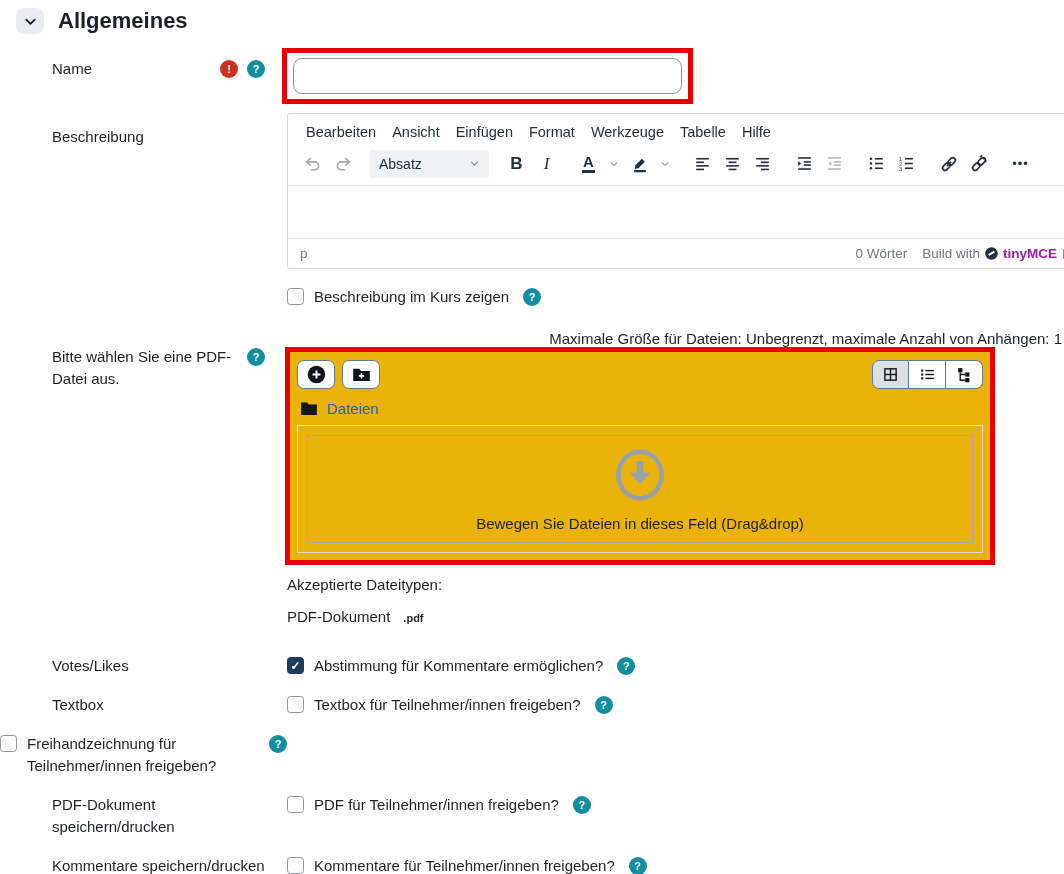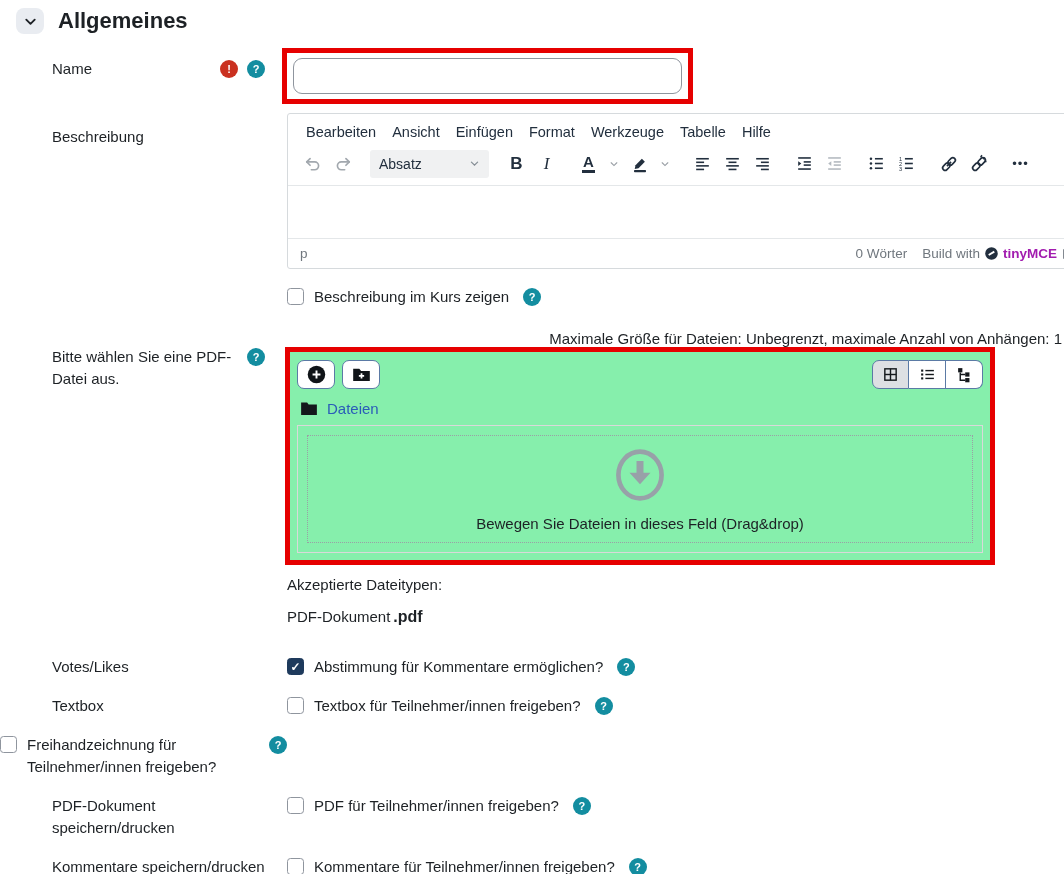--- a/index.html
+++ b/index.html
@@ -76,7 +76,7 @@
   .file-row { margin-top:22px; }
   .file-row .label-cell { padding-top:16px; }
   .max-note { width:777px; text-align:right; font-size:15px; padding-right:2px; margin-bottom:0; }
-  .red-box-fm { border:5px solid #e60000; width:710px; margin-left:-2px; background:#86efac; padding:6px 7px 7px; }
+  .red-box-fm { border:5px solid #e60000; width:710px; margin-left:-2px; background:#eab308; padding:6px 7px 7px; }
   .fm-toolbar { display:flex; align-items:center; padding:2px 0 4px; }
   .fm-left { display:flex; gap:7px; }
   .fm-btn { width:38px; height:29px; background:#fff; border:1px solid #5b7aa5; border-radius:7px;

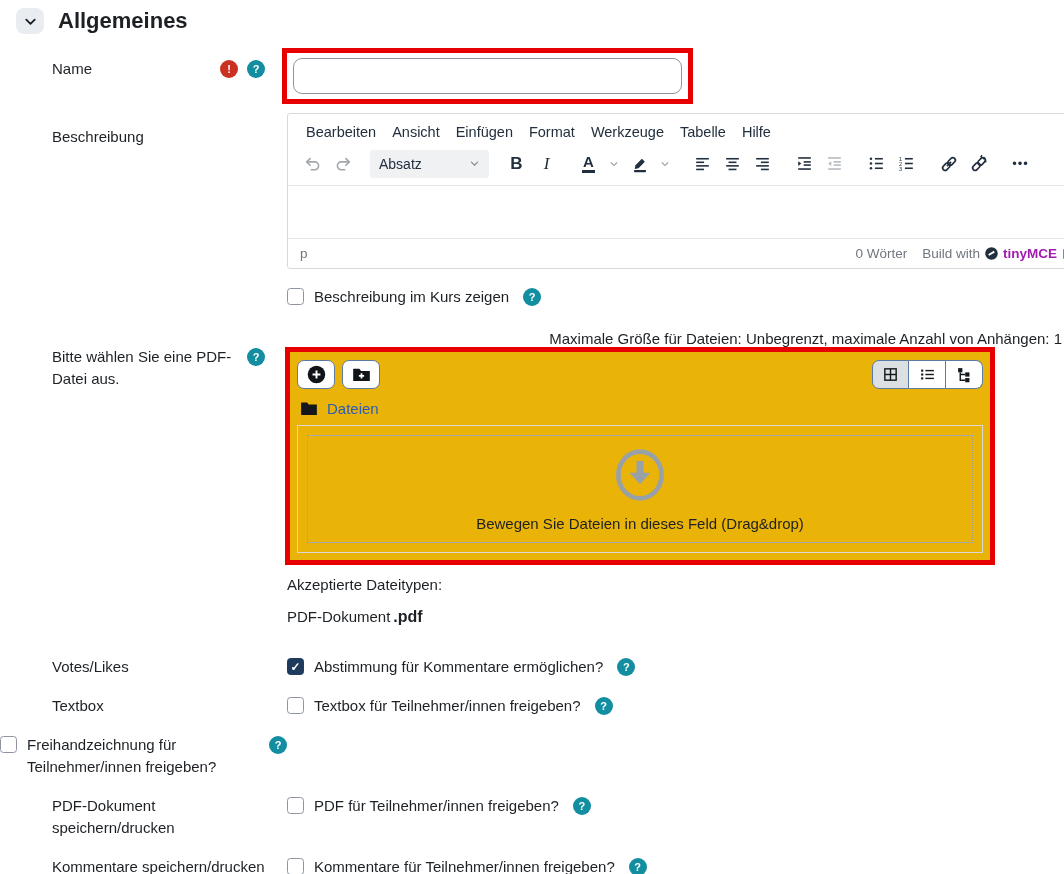--- a/index.html
+++ b/index.html
@@ -96,7 +96,7 @@
 
   .accepted { margin-top:11px; }
   .accepted-title { margin-bottom:15px; }
-  .accepted-ext { font-size:16px; font-weight:bold; margin-left:3px; }
+  .accepted-ext { font-size:11px; font-weight:bold; margin-left:13px; }
 
   
   .options { margin-top:30px; }

